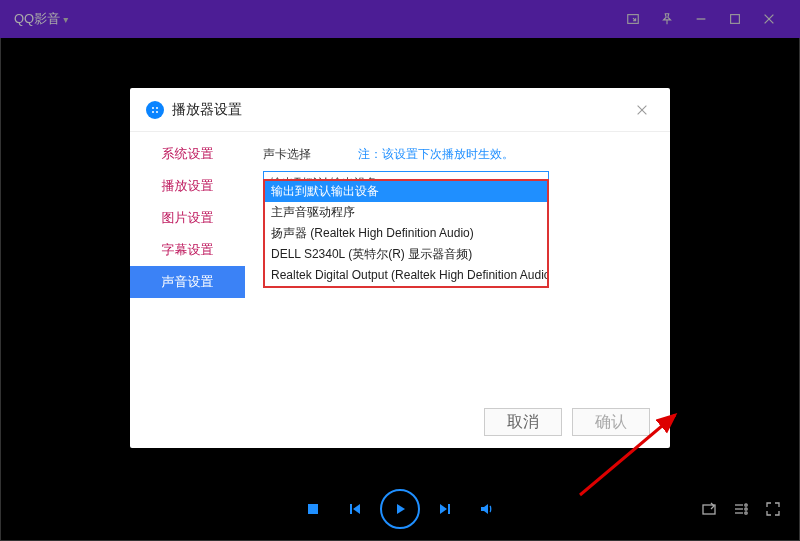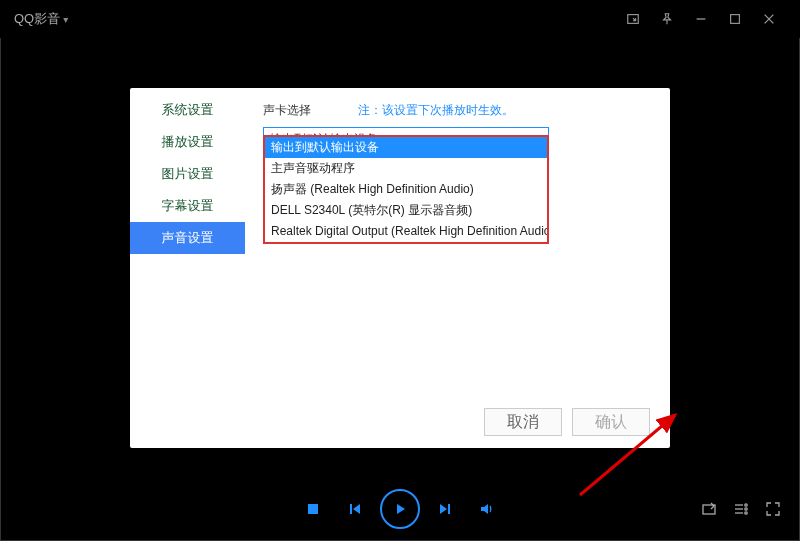--- a/index.html
+++ b/index.html
@@ -5,7 +5,7 @@
 * { margin: 0; padding: 0; box-sizing: border-box; font-family: "Microsoft YaHei", Arial, sans-serif; }
 body { background: #1a1a1a; width: 800px; height: 541px; overflow: hidden; position: relative; }
 
-.titlebar { height: 38px; background: #000000; display: flex; align-items: center; padding: 0 14px; }
+.titlebar { height: 38px; background: #4c1d95; display: flex; align-items: center; padding: 0 14px; }
 .app-title { color: #aaa; font-size: 13px; }
 .app-title-caret { color: #888; margin-left: 3px; font-size: 10px; }
 .titlebar-spacer { flex: 1; }

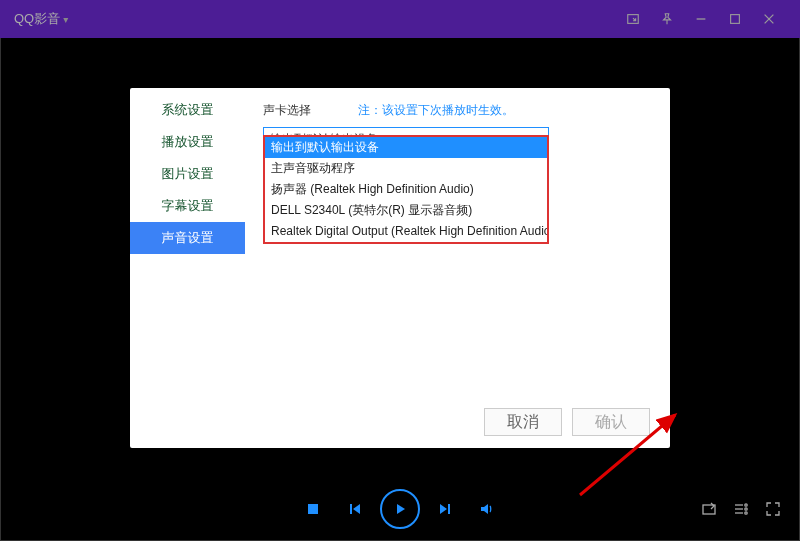--- a/index.html
+++ b/index.html
@@ -85,6 +85,23 @@
 <div class="player-area"></div>
 
 <div class="settings-dialog">
+  <div class="dialog-header">
+    <div class="dialog-logo">
+      <svg viewBox="0 0 10 10" fill="#fff">
+          <circle cx="3" cy="3" r="1"></circle>
+          <circle cx="7" cy="3" r="1"></circle>
+          <circle cx="3" cy="7" r="1"></circle>
+          <circle cx="7" cy="7" r="1"></circle>
+        </svg>
+    </div>
+    <span class="dialog-title">播放器设置</span>
+    <div class="dialog-close">
+      <svg viewBox="0 0 16 16" stroke="currentColor" stroke-width="1.3" width="14" height="14">
+          <line x1="3" y1="3" x2="13" y2="13"></line>
+          <line x1="13" y1="3" x2="3" y2="13"></line>
+        </svg>
+    </div>
+  </div>
   <div class="dialog-body">
     <div class="dialog-sidebar">
       <div class="sidebar-item">系统设置</div>

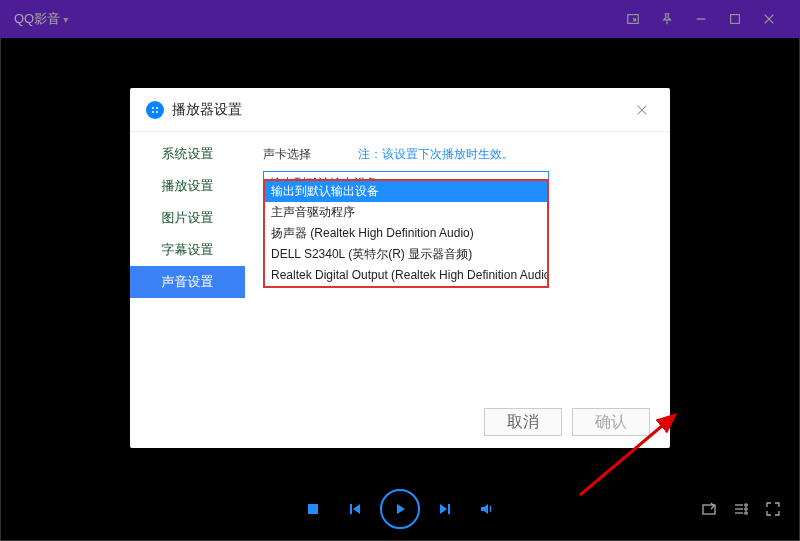--- a/index.html
+++ b/index.html
@@ -22,7 +22,7 @@
 .dialog-close { margin-left: auto; color: #999; cursor: pointer; width:24px;height:24px;display:flex;align-items:center;justify-content:center;}
 .dialog-body { flex: 1; display: flex; }
 .dialog-sidebar { width: 115px; padding-top: 6px; }
-.sidebar-item { height: 32px; line-height: 32px; font-size: 13px; color: #14532d; text-align: center; cursor: pointer; }
+.sidebar-item { height: 32px; line-height: 32px; font-size: 13px; color: #be185d; text-align: center; cursor: pointer; }
 .sidebar-item.selected { background: #3b82f6; color: #fff; }
 .dialog-content { flex: 1; padding: 14px 18px; position: relative; }
 .content-row { display: flex; align-items: center; font-size: 12px; margin-bottom: 8px; }

